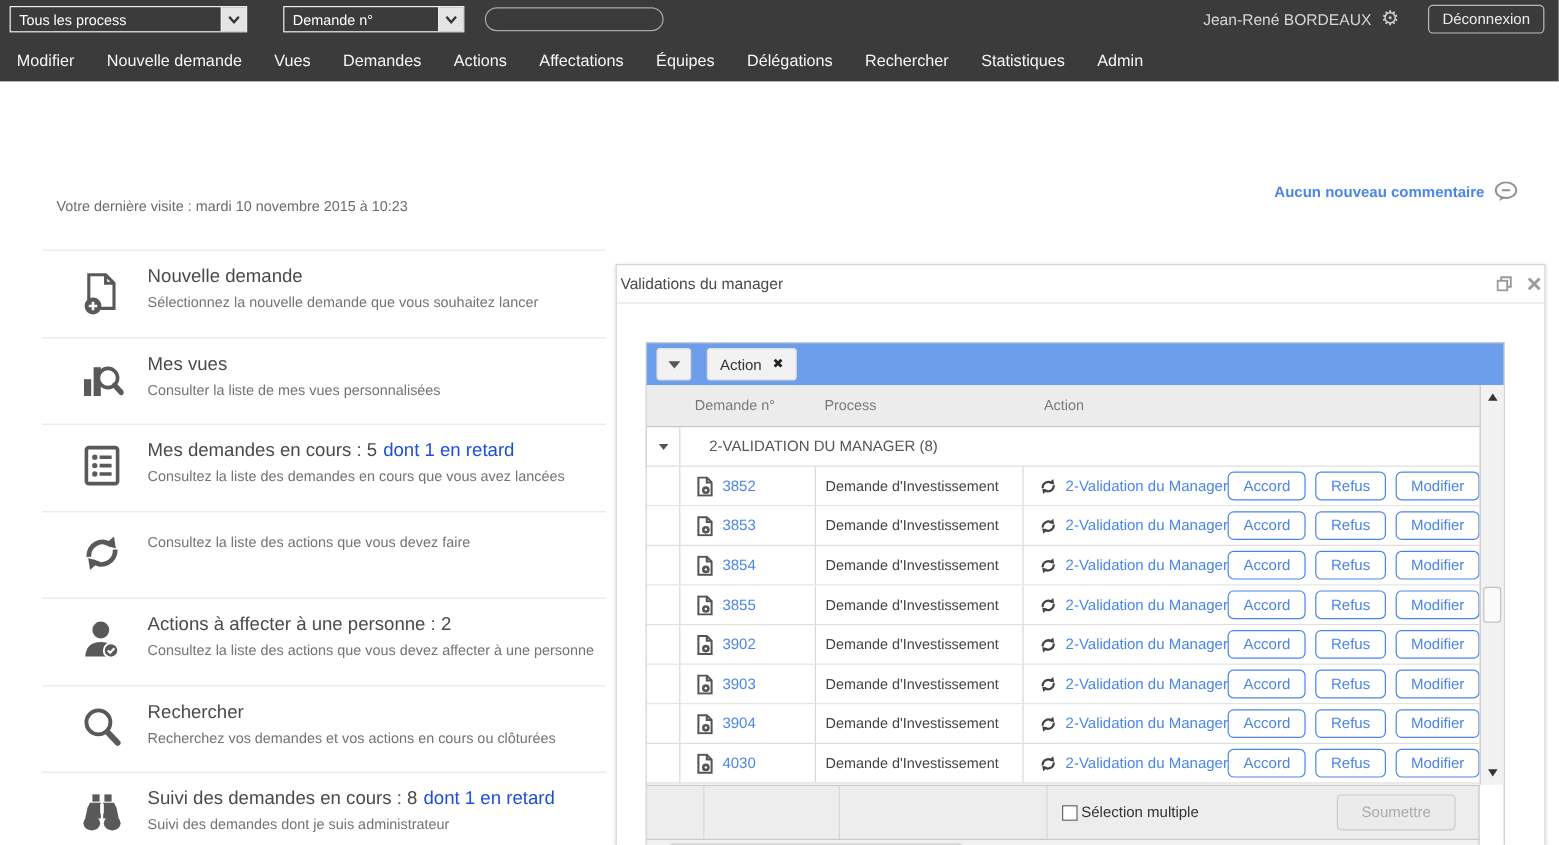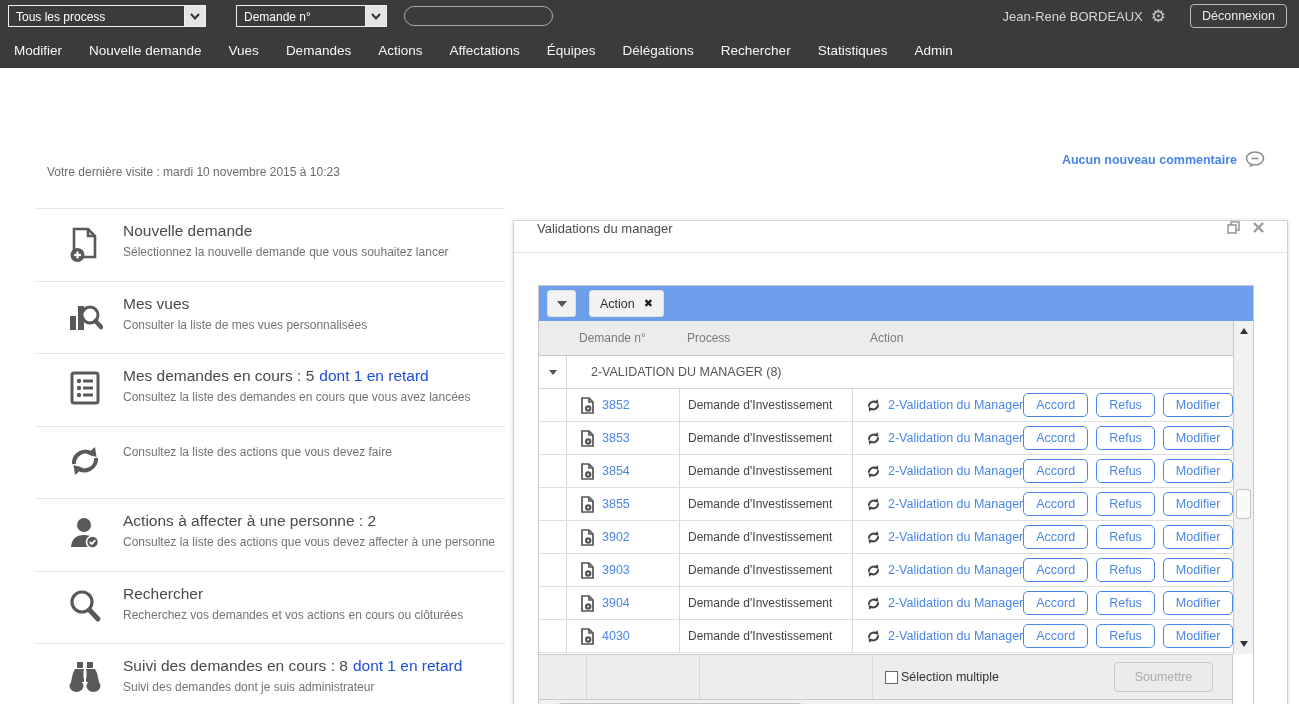--- a/index.html
+++ b/index.html
@@ -40,7 +40,7 @@
   
   .panel { position:absolute; left:513px; top:152px; width:775px; height:535px; background:#fff;
            border:1px solid #d2d2d2; box-shadow:0 1px 4px rgba(0,0,0,.18); }
-  .panel-head { height:32px; border-bottom:1px solid #e3e3e3; display:flex; align-items:flex-start; padding:0 23px; }
+  .panel-head { height:32px; border-bottom:1px solid #e3e3e3; display:flex; align-items:center; padding:0 3px; }
   .panel-title { font-size:13px; color:#4a4a4a; }
   .panel-icons { margin-left:auto; display:flex; align-items:center; gap:13px; }
   .panel-icons .pi { cursor:pointer; color:#9b9b9b; display:flex; }

